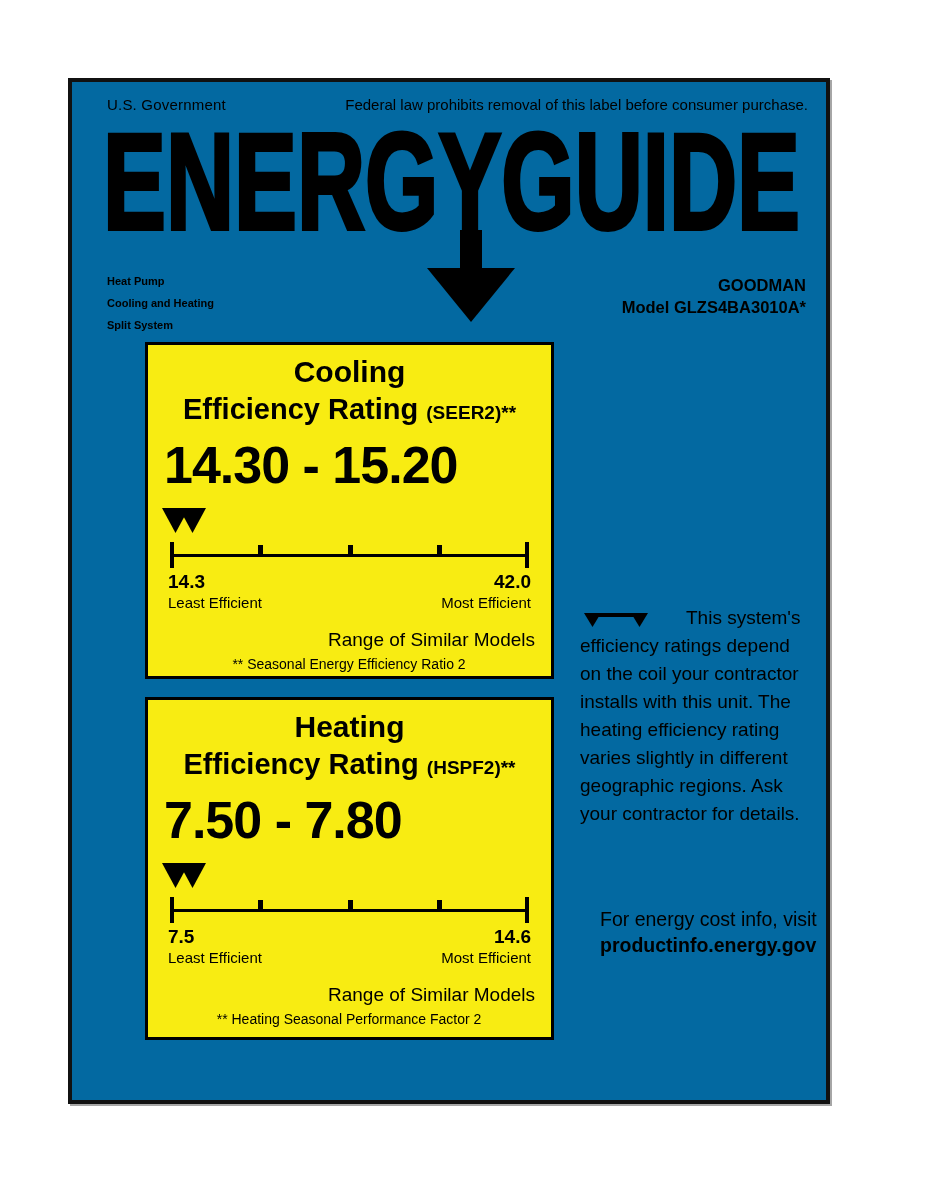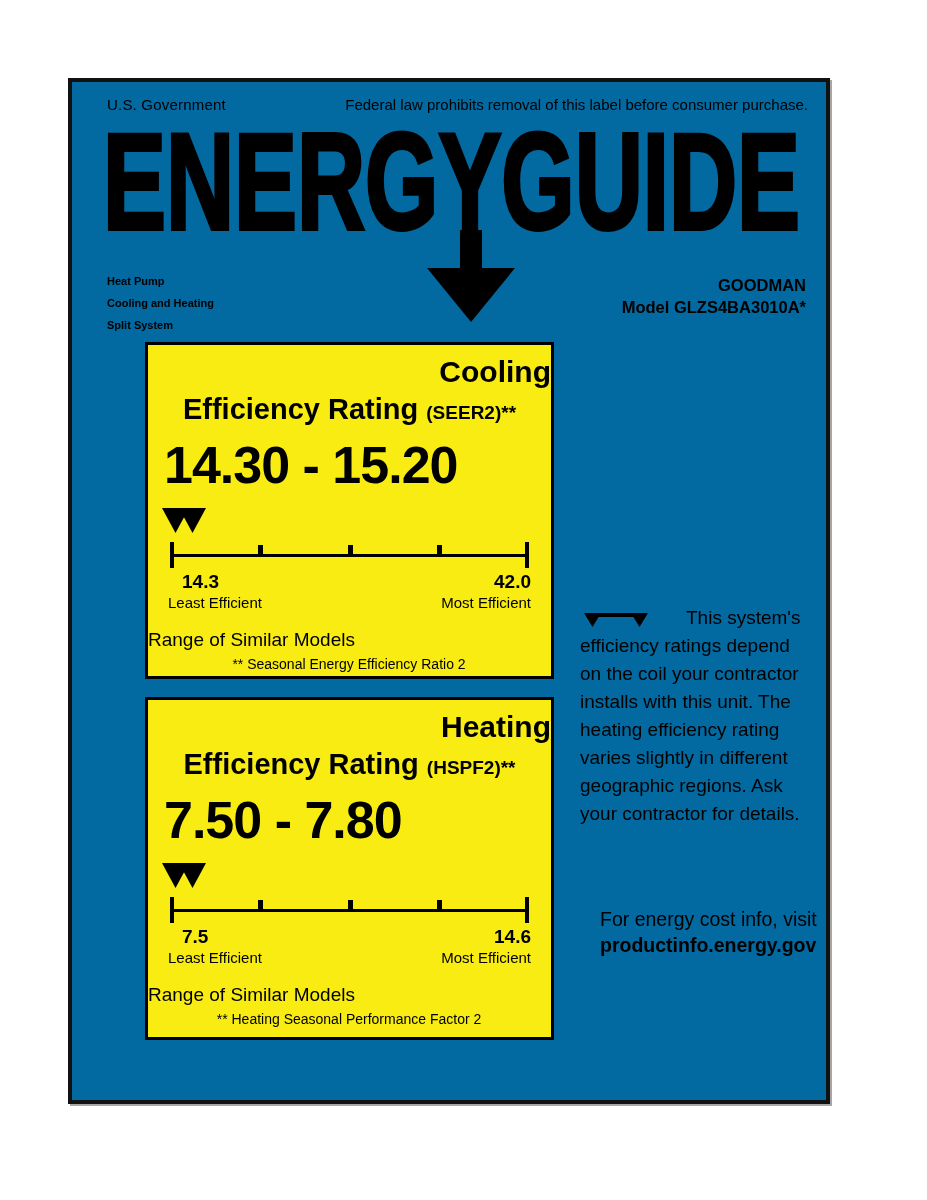--- a/index.html
+++ b/index.html
@@ -50,7 +50,7 @@
   .box-heating { top: 615px; height: 343px; }
   .box-title {
     position: absolute; top: 10px; left: 0; right: 0;
-    text-align: right; font-weight: bold; font-size: 30px;
+    text-align: center; font-weight: bold; font-size: 30px;
   }
   .box-rating-line {
     position: absolute; top: 48px; left: 0; right: 0;

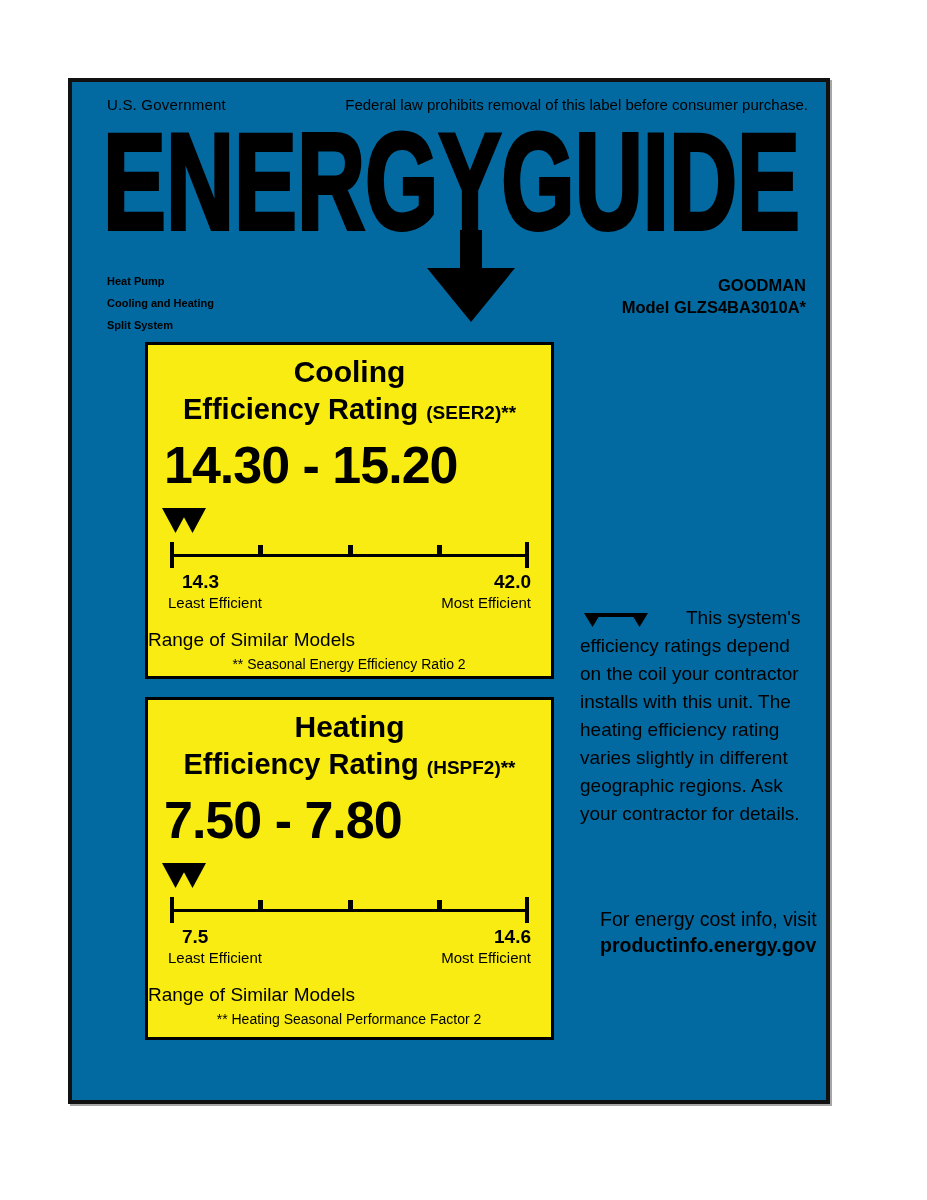--- a/index.html
+++ b/index.html
@@ -84,7 +84,7 @@
   .scale-nums {
     position: absolute; left: 20px; right: 20px; top: 226px;
     display: flex; justify-content: space-between;
-    font-weight: bold; font-size: 19px; margin-left: 14px;
+    font-weight: bold; font-size: 19px;
   }
   .scale-labels {
     position: absolute; left: 20px; right: 20px; top: 249px;

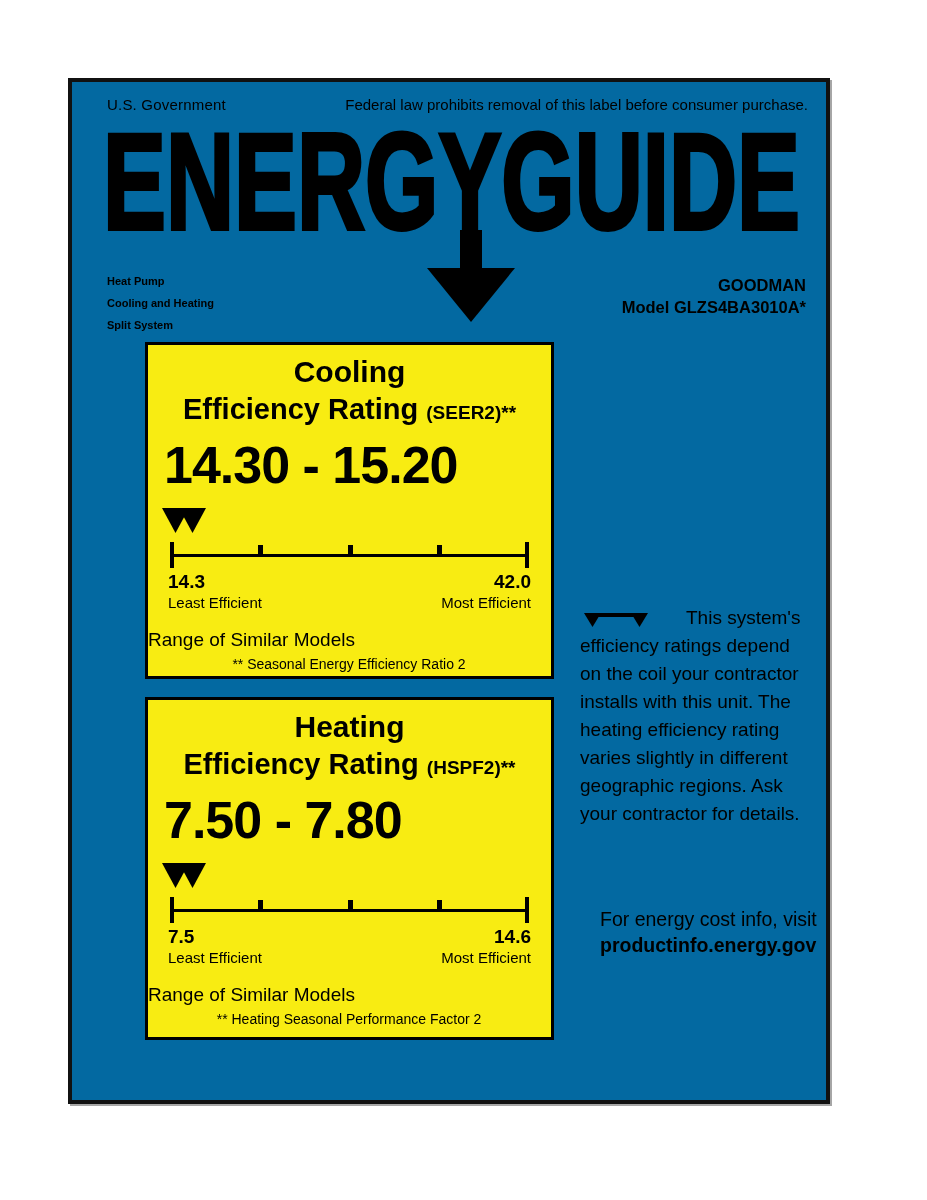--- a/index.html
+++ b/index.html
@@ -94,7 +94,7 @@
   }
   .range-title {
     position: absolute; left: 0; right: 16px; top: 284px;
-    text-align: left; font-size: 19px;
+    text-align: right; font-size: 19px; padding-left: 12px;
   }
   .box-footnote {
     position: absolute; left: 0; right: 1px; top: 311px;

